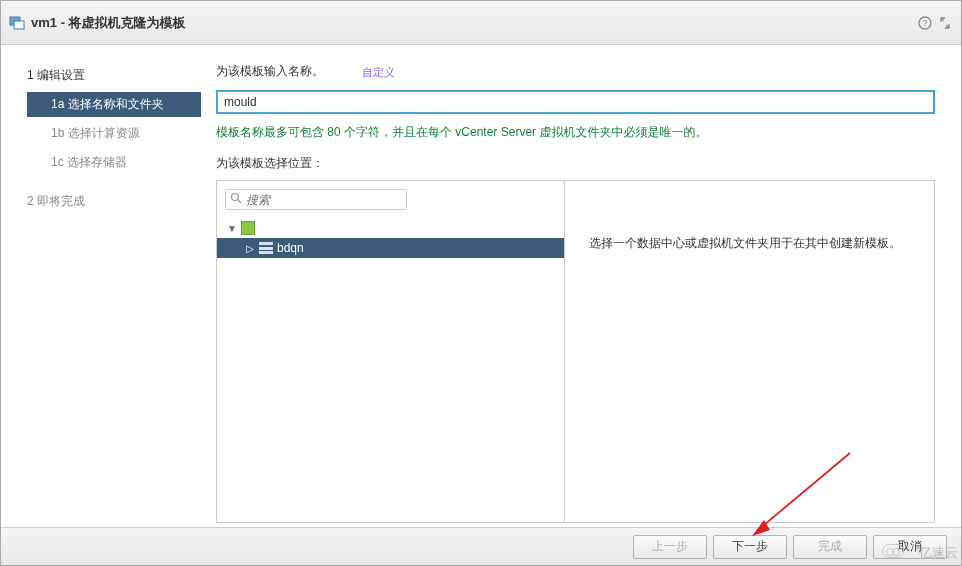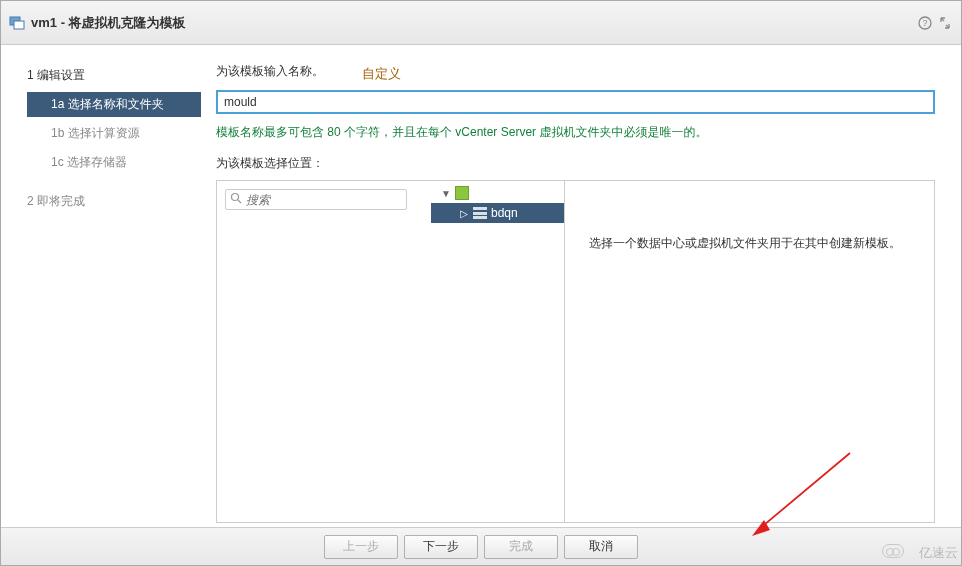--- a/index.html
+++ b/index.html
@@ -109,8 +109,8 @@
       position: absolute;
       left: 362px;
       top: 65px;
-      color: #a16207;
-      font-size: 13px;
+      color: #8b5cf6;
+      font-size: 11px;
       pointer-events: none;
     }
     .hint {

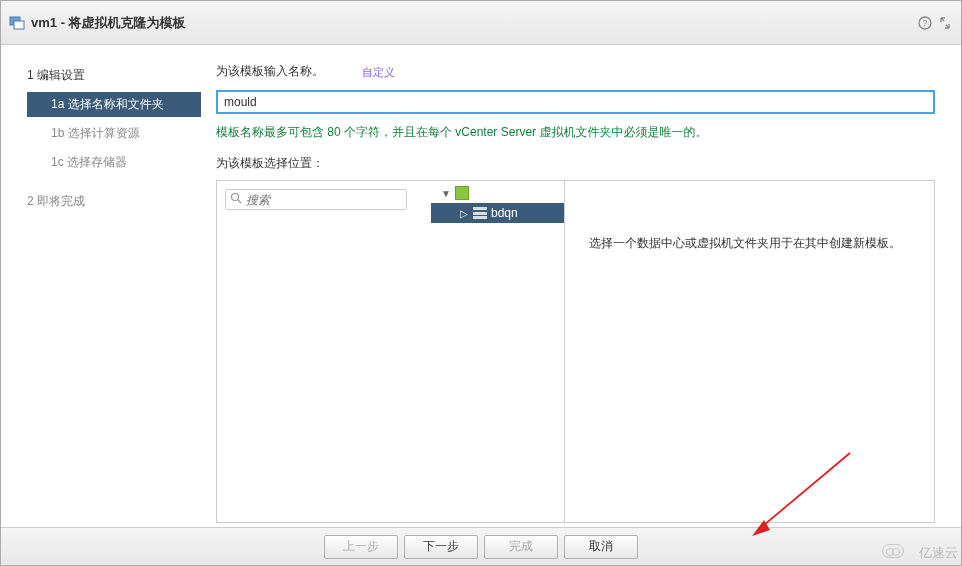--- a/index.html
+++ b/index.html
@@ -132,8 +132,7 @@
       width: 348px;
       border-right: 1px solid #ccc;
       display: flex;
-      flex-direction: row;
-      gap: 16px;
+      flex-direction: column;
     }
     .search-wrap {
       padding: 8px 8px 6px 8px;

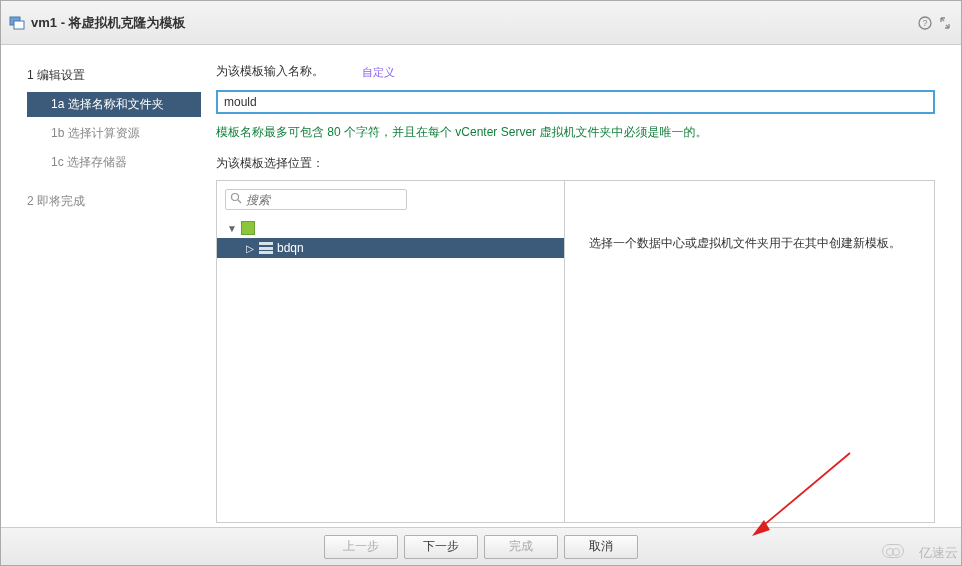--- a/index.html
+++ b/index.html
@@ -211,7 +211,7 @@
       height: 38px;
       display: flex;
       align-items: center;
-      justify-content: center;
+      justify-content: flex-end;
       padding: 0 14px;
       gap: 6px;
     }

